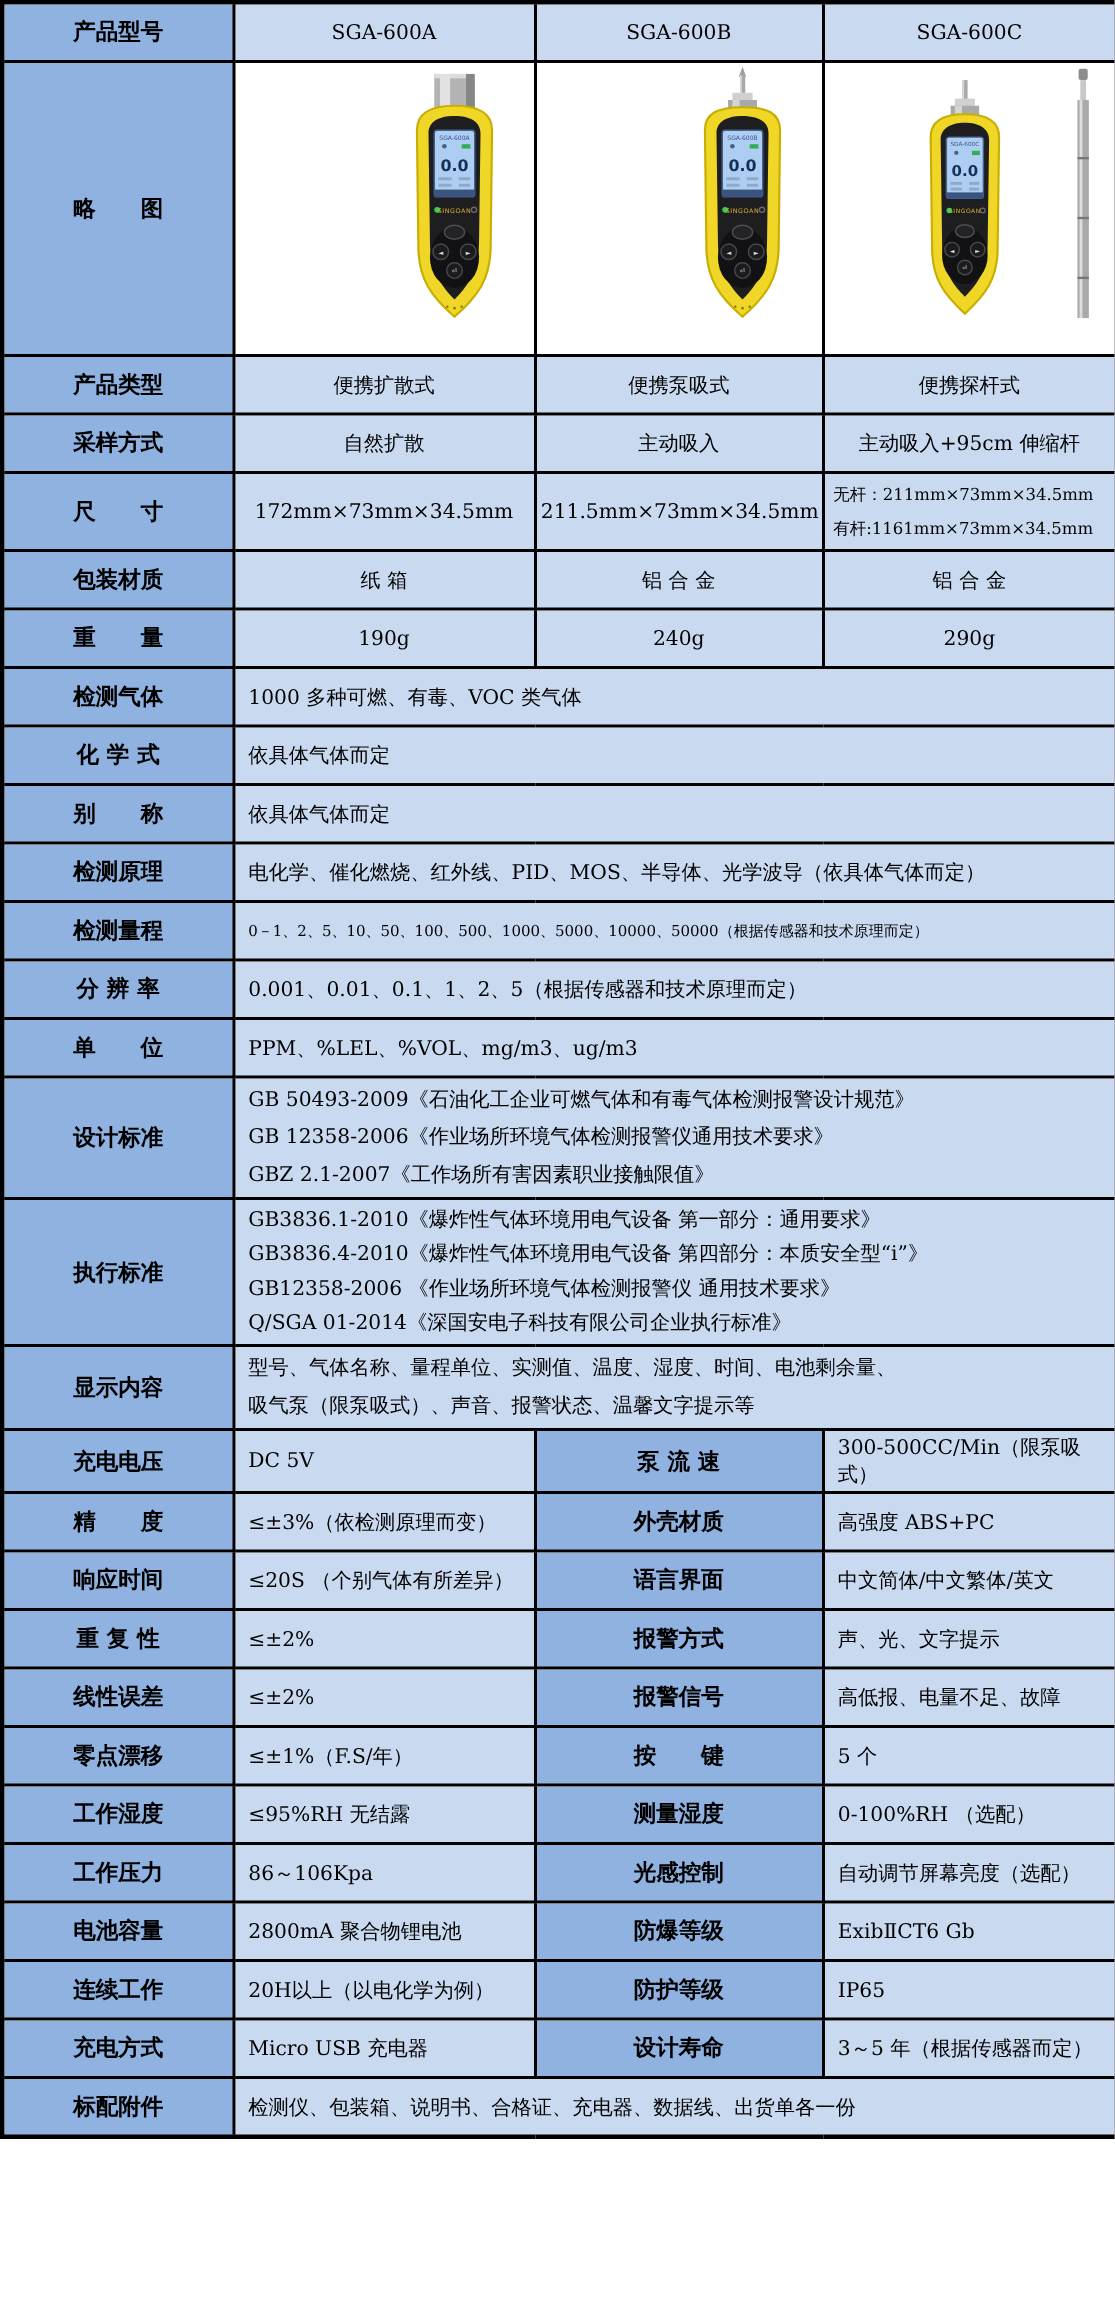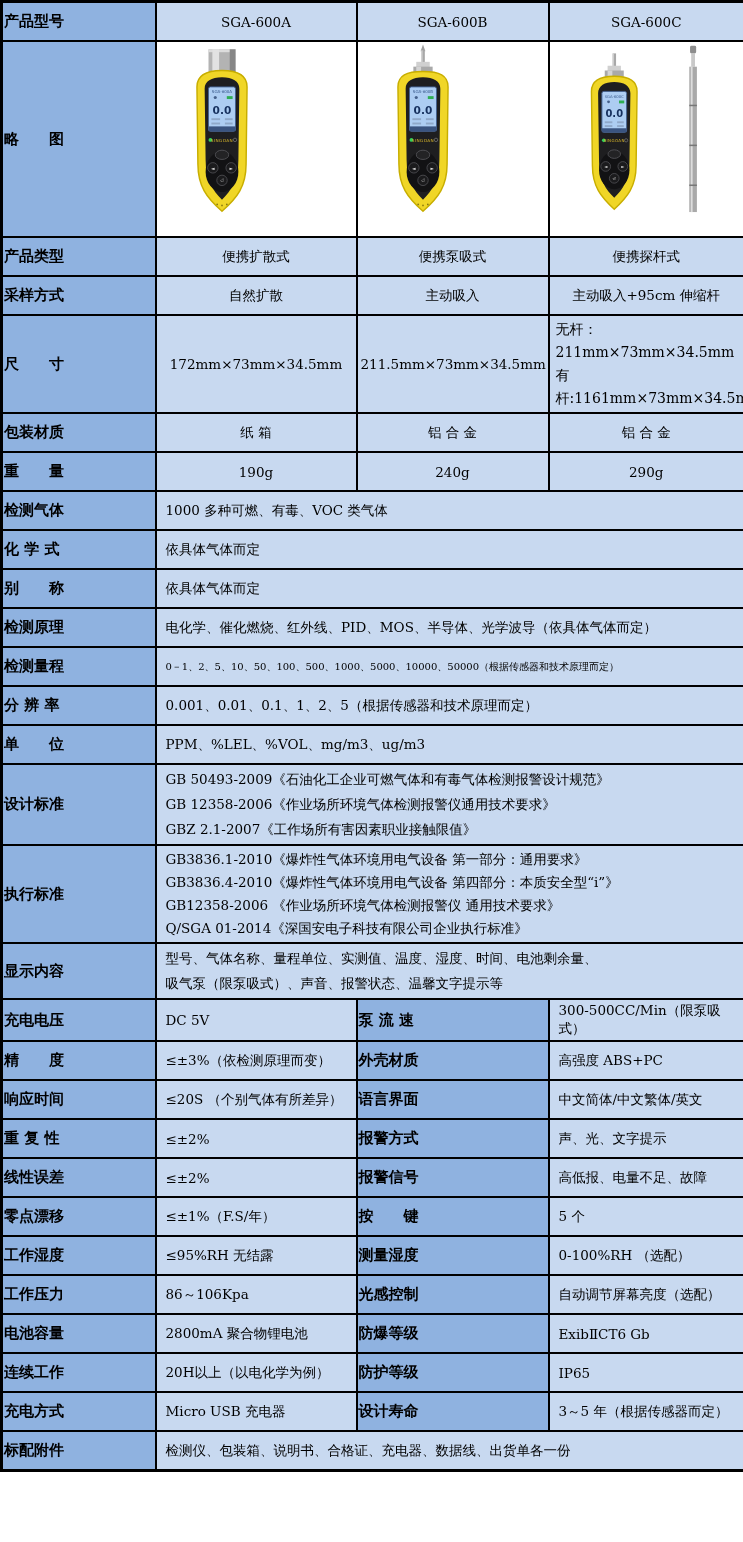--- a/index.html
+++ b/index.html
@@ -6,7 +6,7 @@
   body{font-family:"DejaVu Sans","Liberation Sans",sans-serif;color:#000;}
   table{border-collapse:collapse;table-layout:fixed;width:743px;border:3px solid #000;}
   td{border:2px solid #000;overflow:hidden;vertical-align:middle;}
-  .lbl{background:#8FB2E0;font-weight:bold;text-align:left;font-size:15px;
+  .lbl{background:#8FB2E0;font-weight:bold;text-align:center;font-size:15px;
        font-family:"DejaVu Sans","Liberation Sans",sans-serif;}
   .val{background:#C8D9F0;font-size:13.5px;padding:2px 9px;
        font-family:"DejaVu Serif","Liberation Serif",serif;}

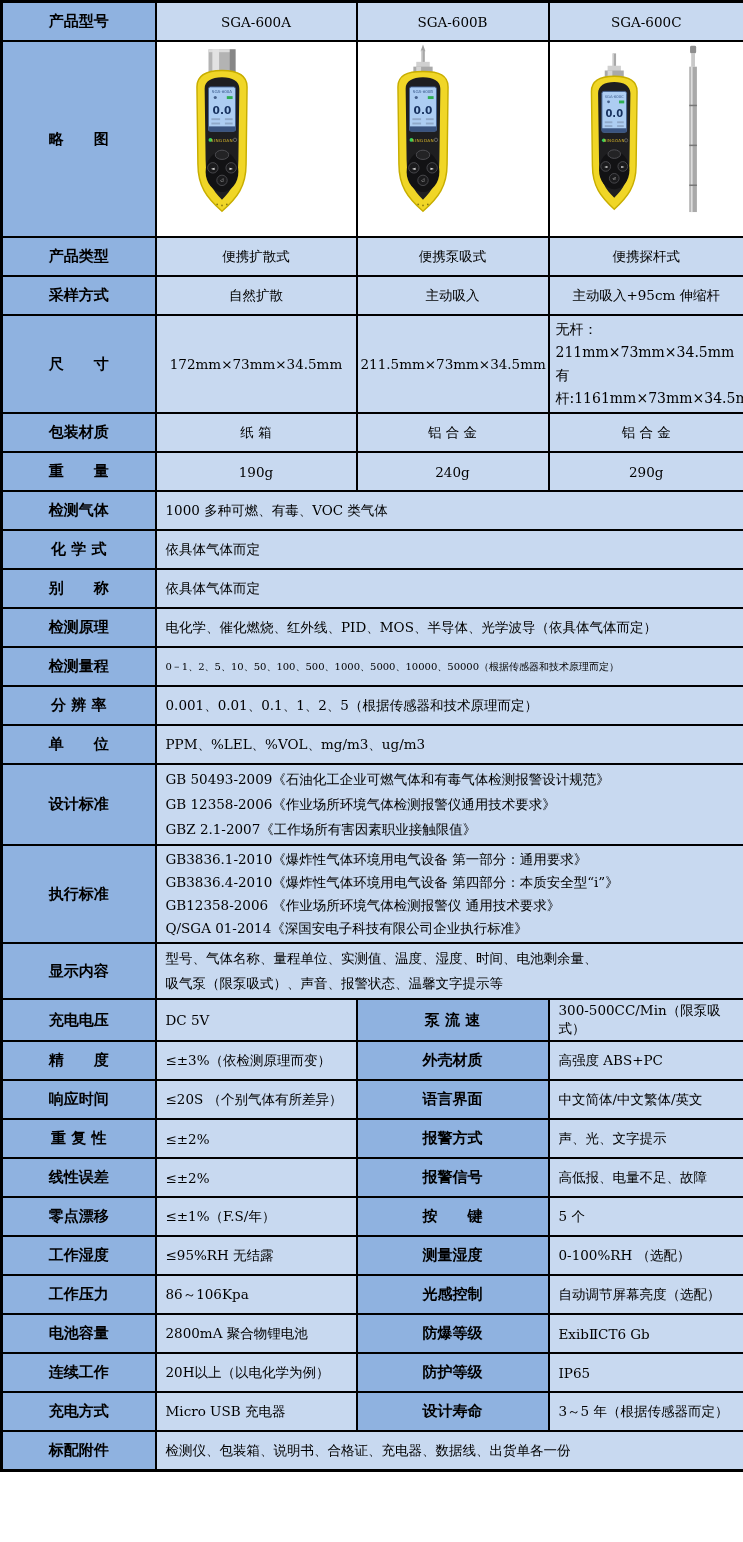--- a/index.html
+++ b/index.html
@@ -11,7 +11,7 @@
   .val{background:#C8D9F0;font-size:13.5px;padding:2px 9px;
        font-family:"DejaVu Serif","Liberation Serif",serif;}
   .ctr{text-align:center;padding:2px 3px;}
-  .img{background:#fff;text-align:left;vertical-align:middle;padding:1px 12px;}
+  .img{background:#fff;text-align:right;vertical-align:middle;padding:1px 0;}
   .lines{line-height:25px;margin-left:48px;}
   .lines div{white-space:nowrap;}
   tr.h1 td{height:33px}

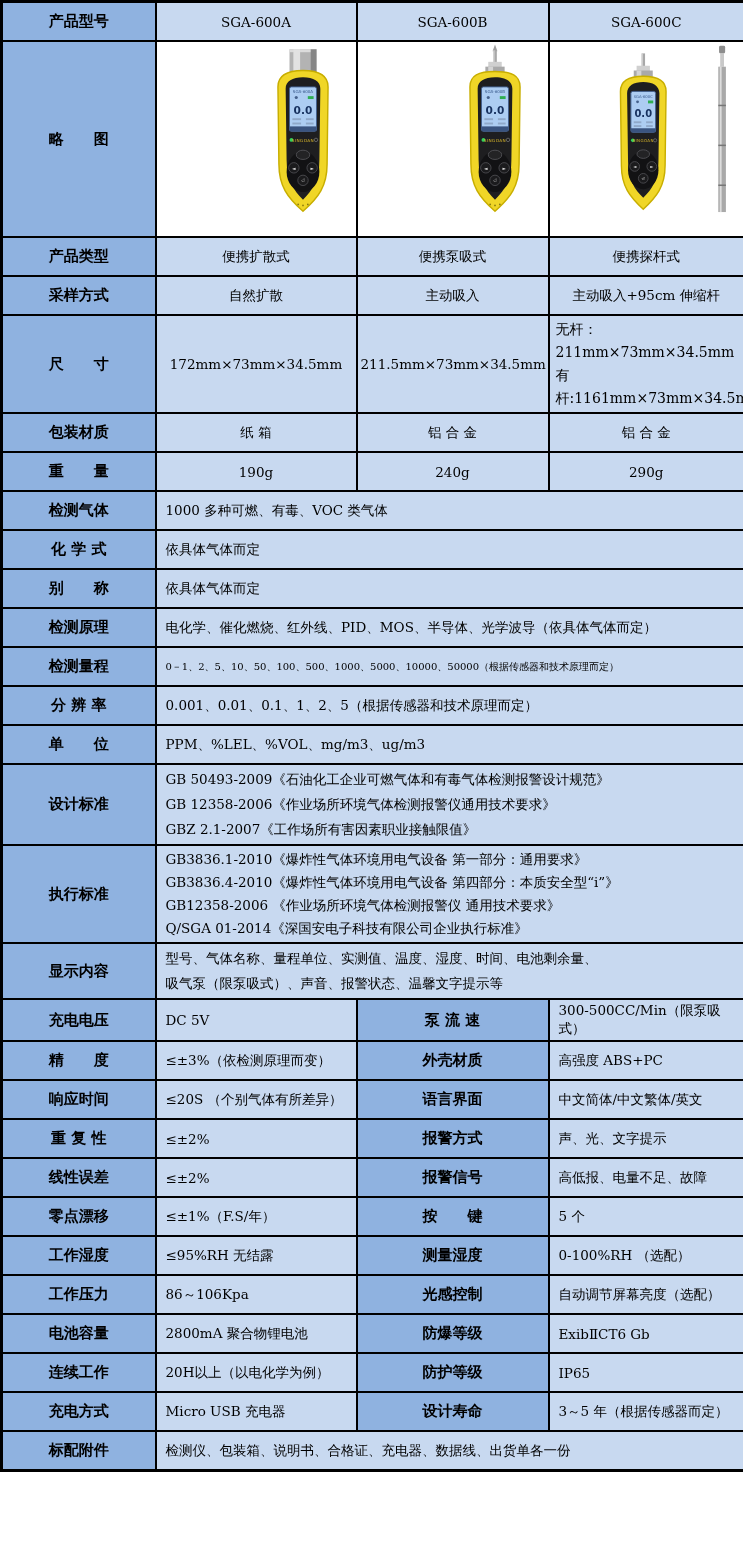--- a/index.html
+++ b/index.html
@@ -194,7 +194,7 @@
   <td class="lbl">尺　　寸</td>
   <td class="val ctr">172mm×73mm×34.5mm</td>
   <td class="val ctr">211.5mm×73mm×34.5mm</td>
-  <td class="val dim-lines" style="padding-left:6px;font-size:14px;">
+  <td class="val dim-lines" style="padding-left:6px;font-size:11px;">
     <div>无杆：211mm×73mm×34.5mm</div>
     <div>有杆:1161mm×73mm×34.5mm</div>
   </td>

